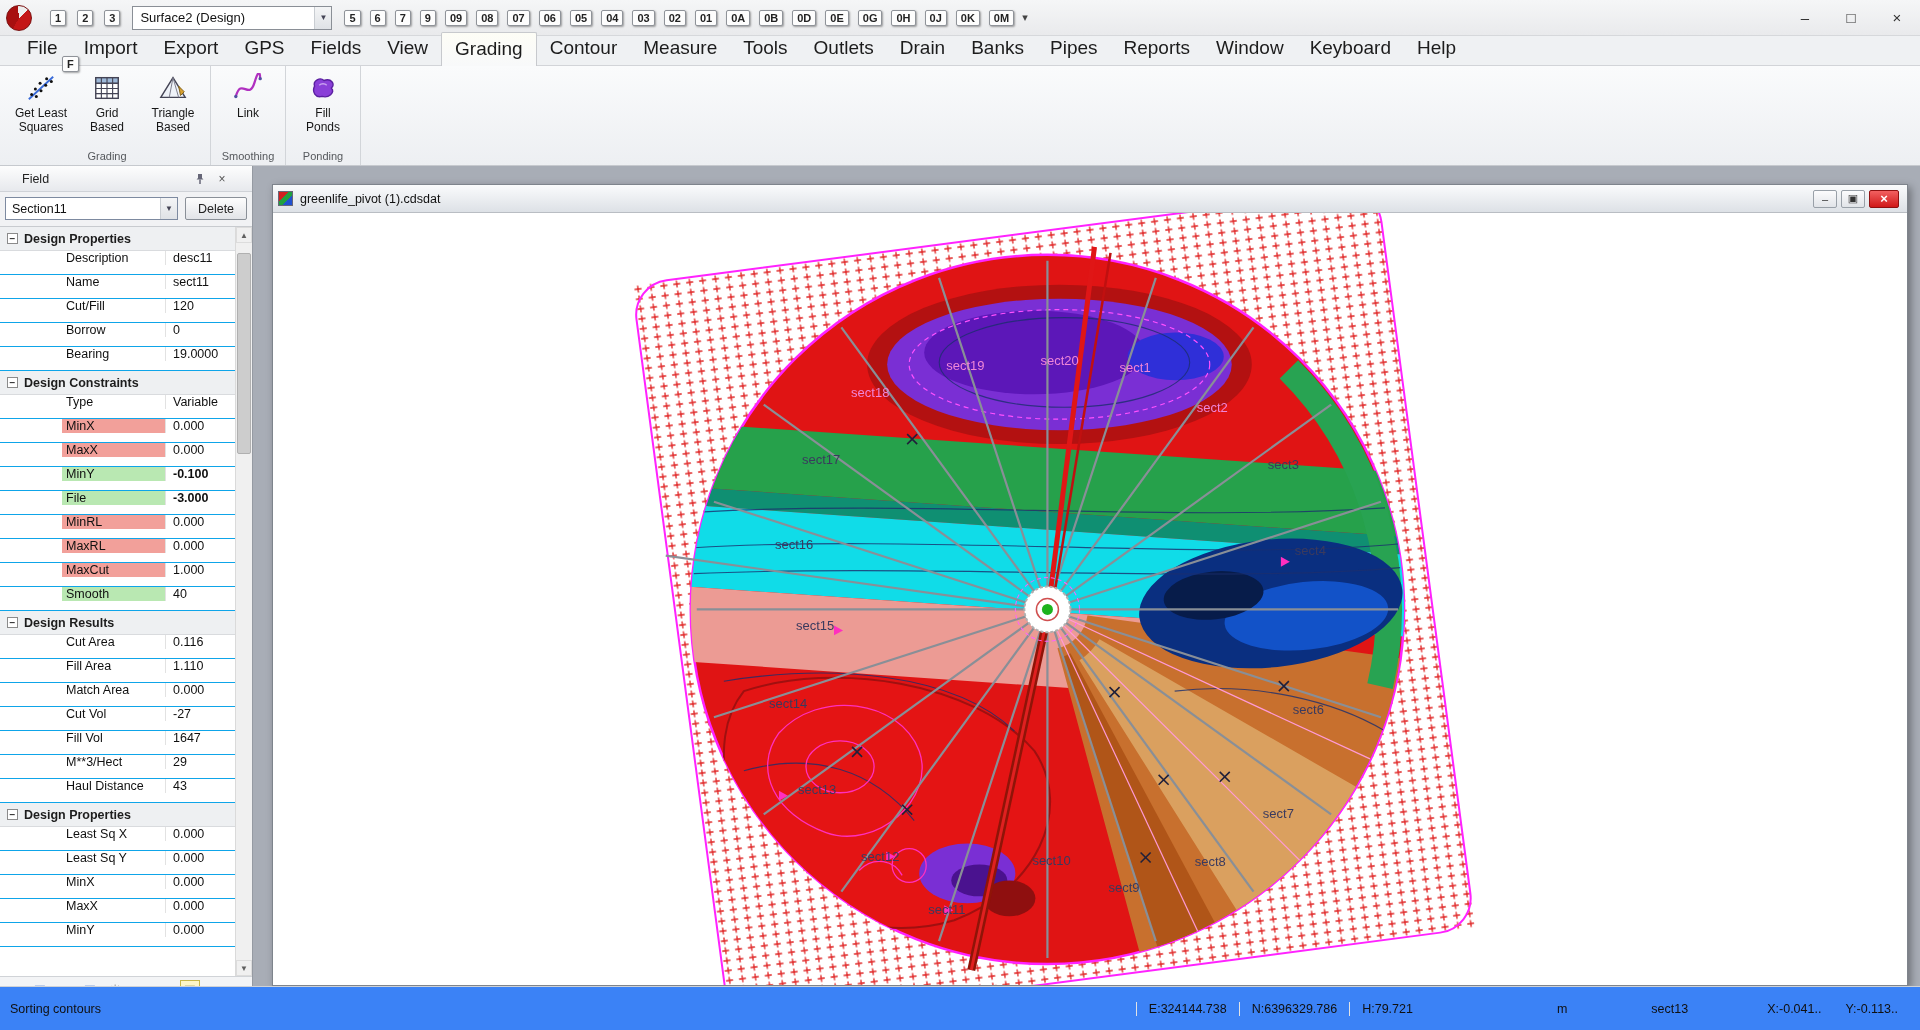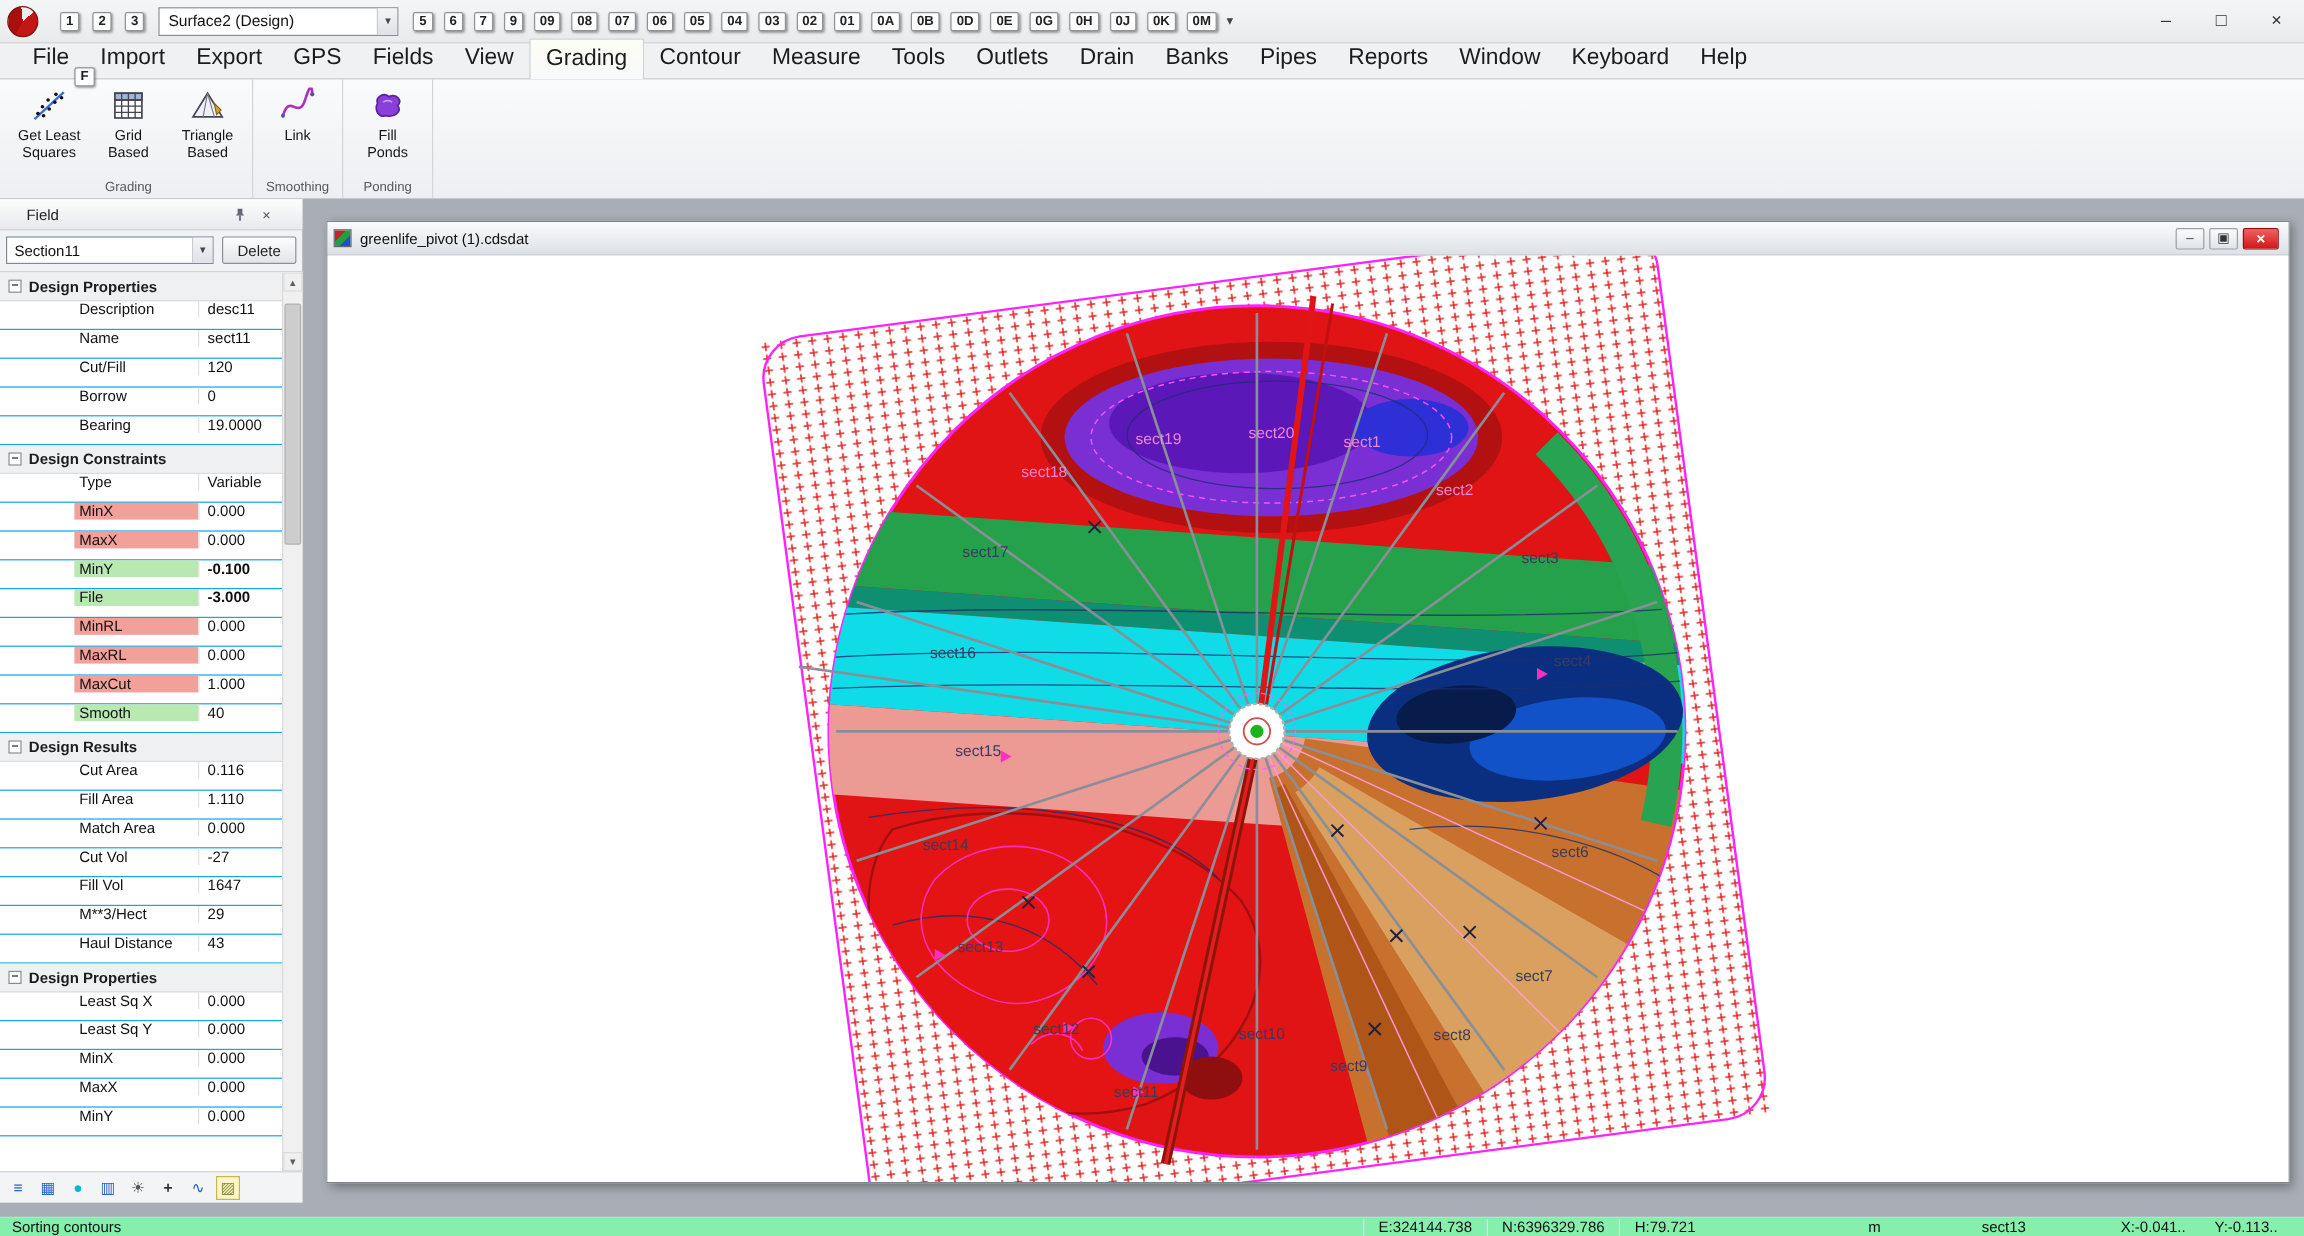--- a/index.html
+++ b/index.html
@@ -102,7 +102,7 @@
   .seclabel.pink{fill:#ef86d8;}
 
   
-  .statusbar{position:absolute;left:0;right:0;bottom:0;height:16px;background:#86efac;
+  .statusbar{position:absolute;left:0;right:0;bottom:0;height:44px;background:#3b82f6;
     border-top:1px solid #cfd2d6;display:flex;align-items:center;font-size:12.5px;color:#101010;
     padding:0 10px;}
   #status-fields{margin-left:auto;display:flex;align-items:center;}

